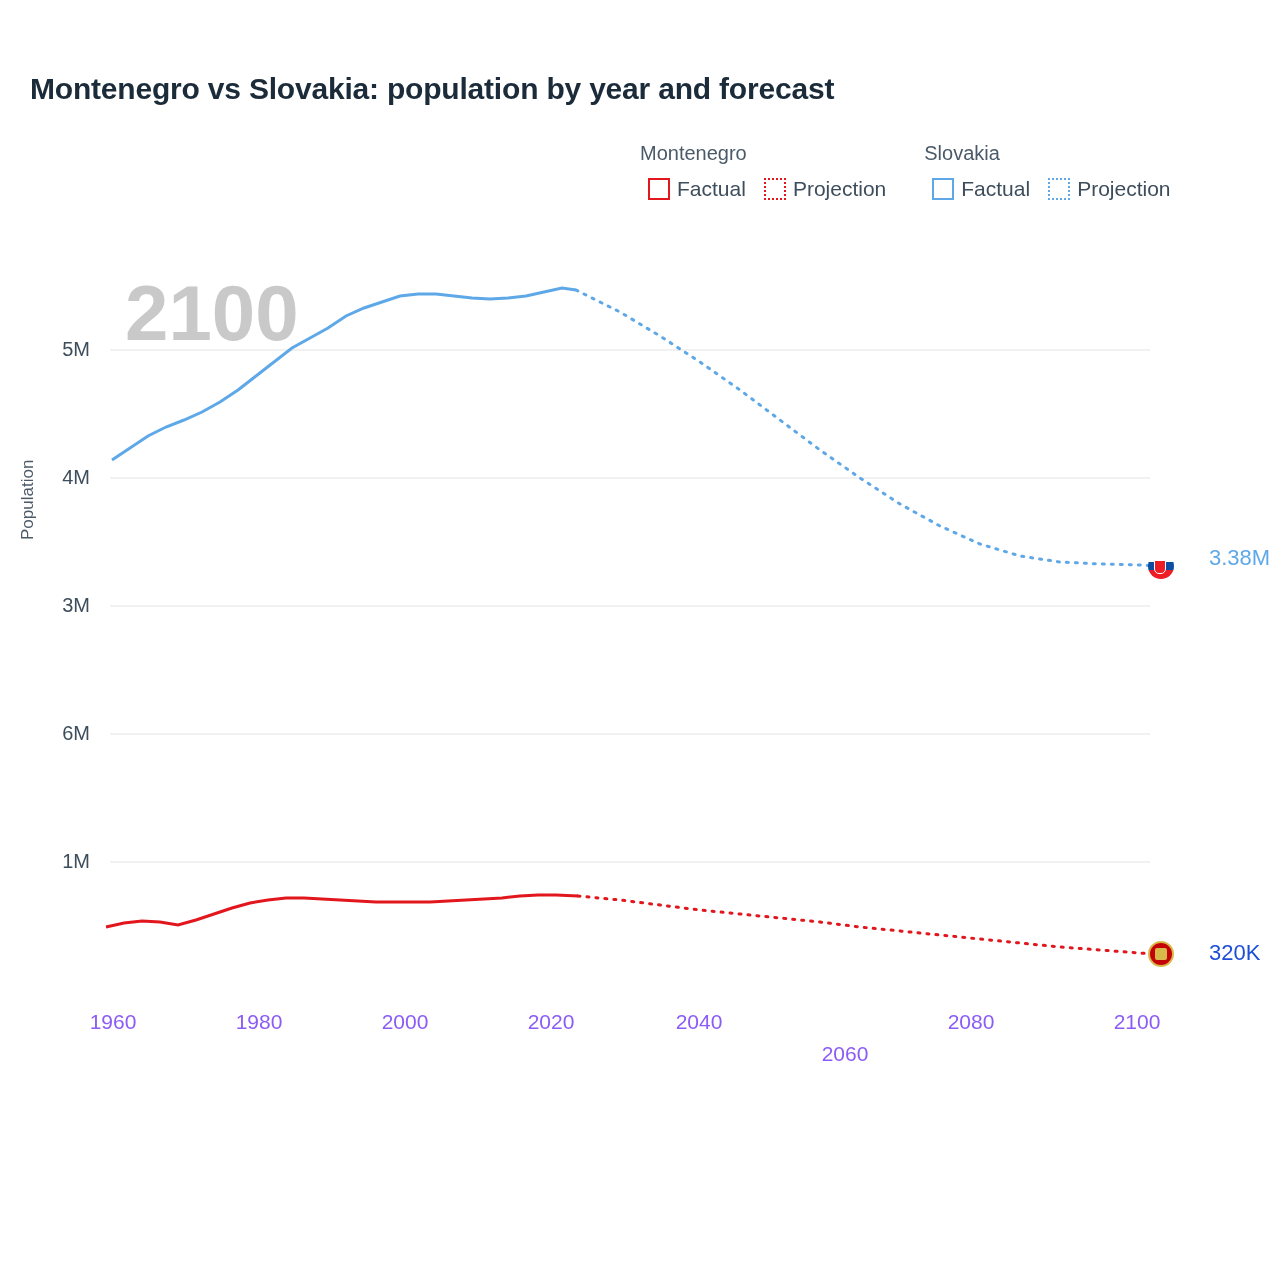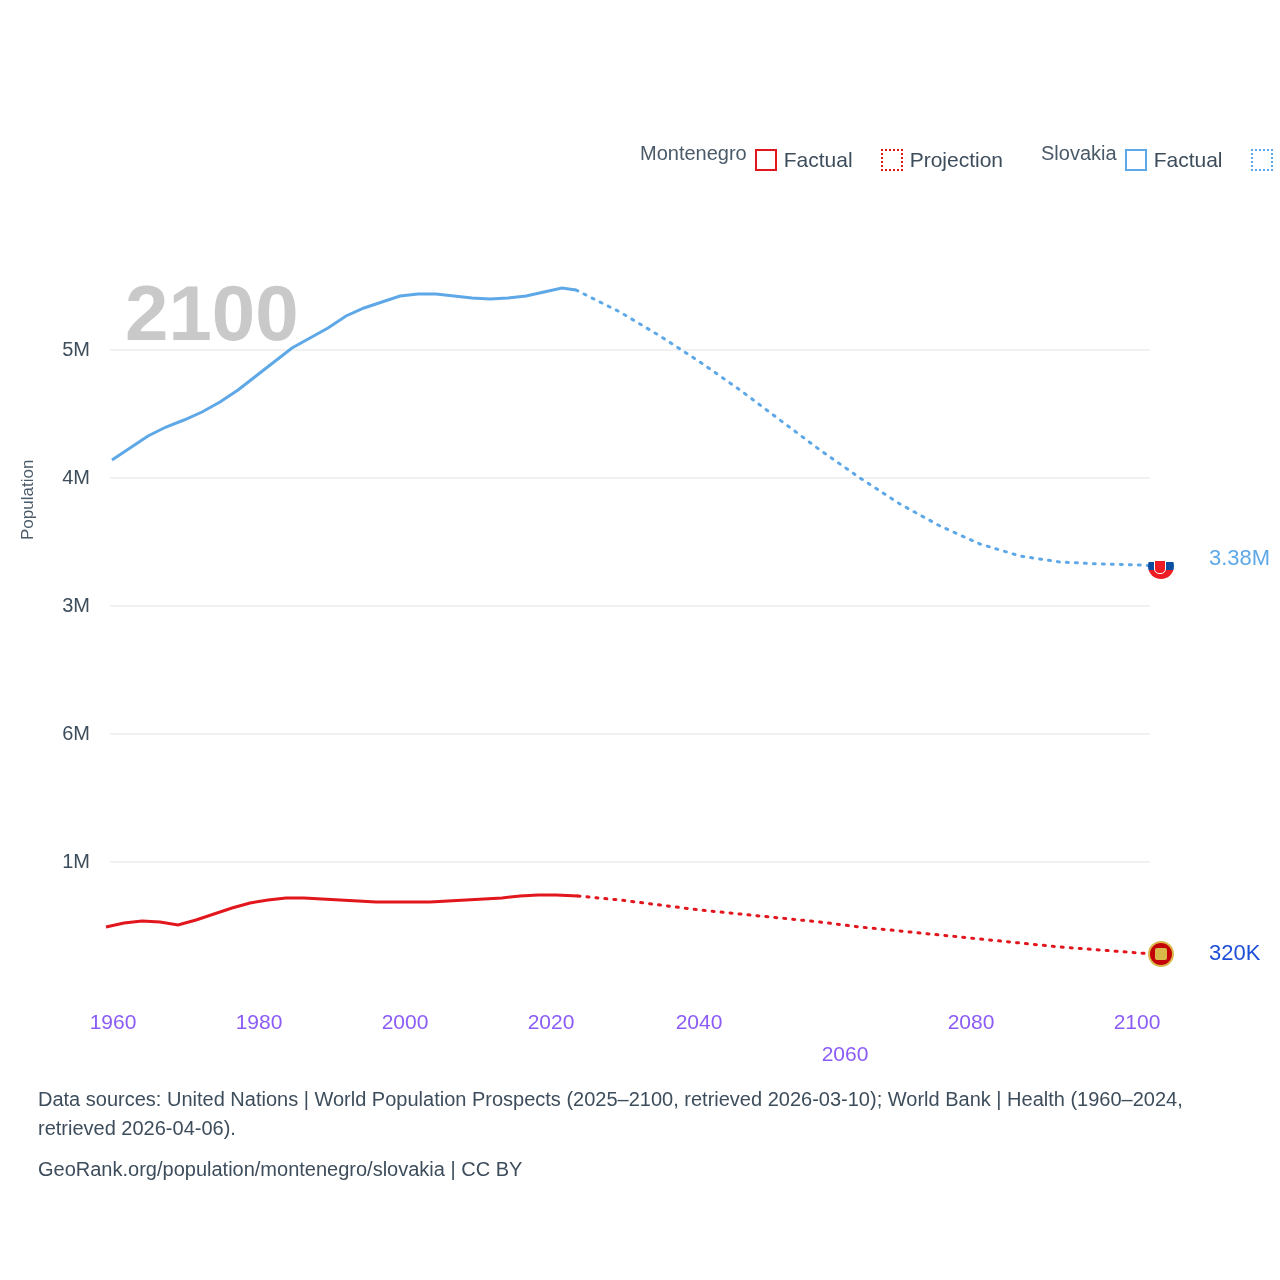--- a/index.html
+++ b/index.html
@@ -154,6 +154,7 @@
 
 <div class="page">
 
+  <div class="title">Montenegro vs Slovakia: population by year and forecast</div>
 
   <div class="legend">
     <div class="legend-group">

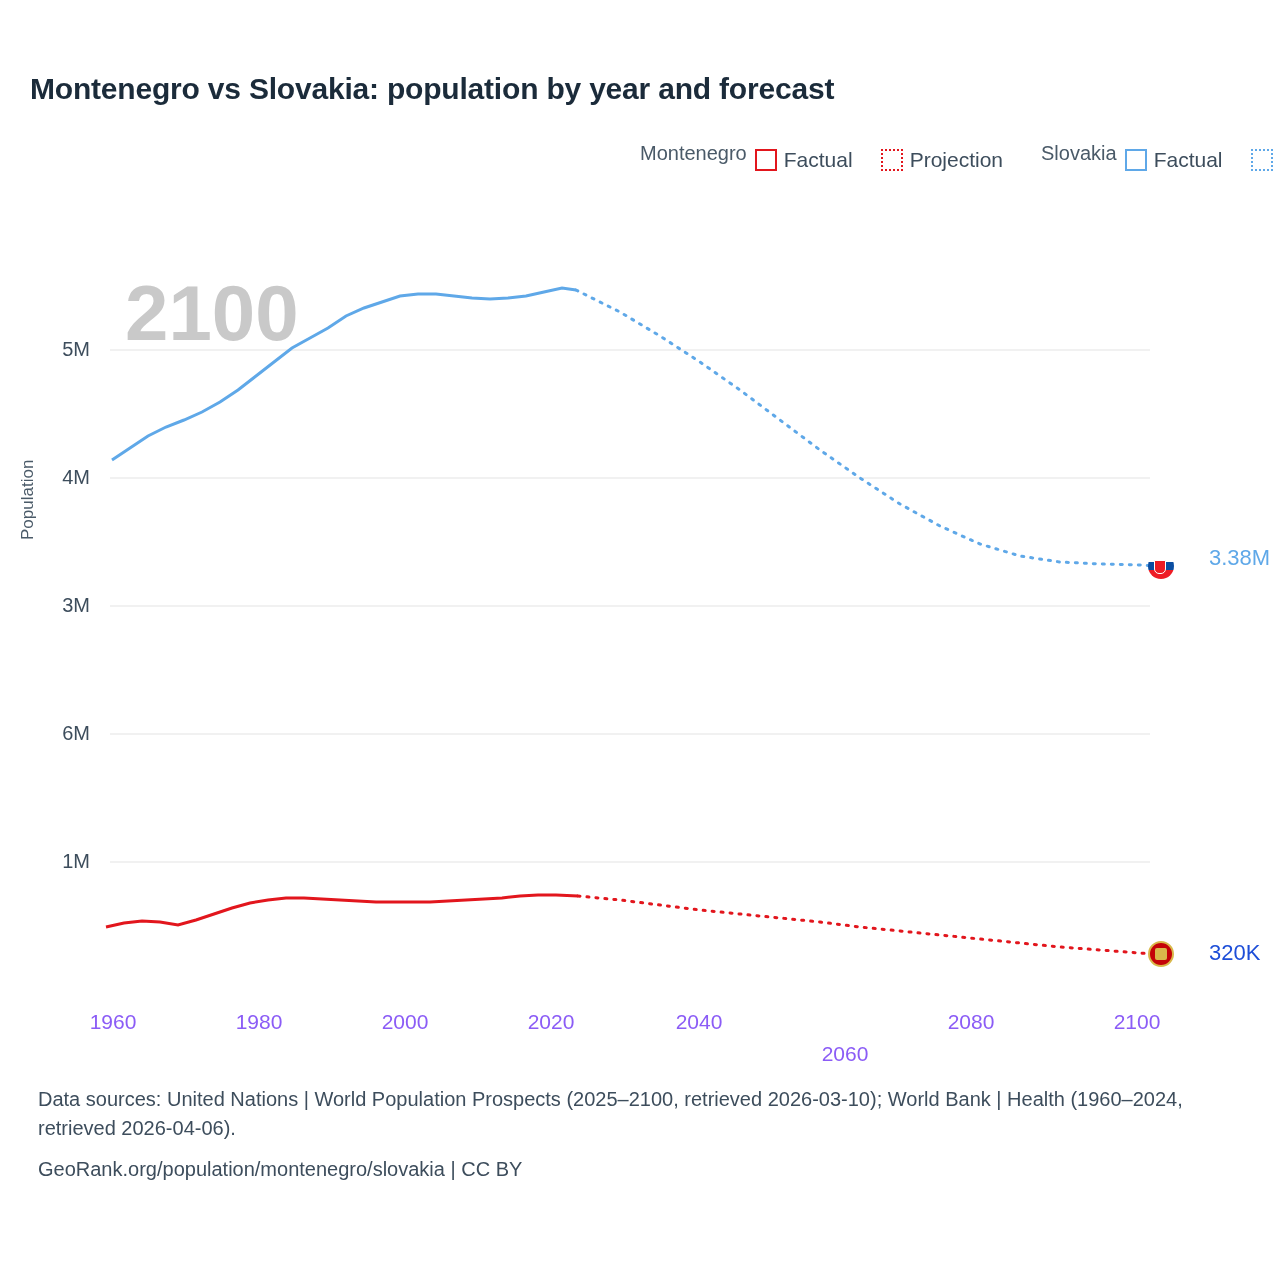--- a/index.html
+++ b/index.html
@@ -40,6 +40,7 @@
   }
   .legend-group {
     display: flex;
+    flex-direction: column;
   }
   .legend-country {
     font-size: 20px;

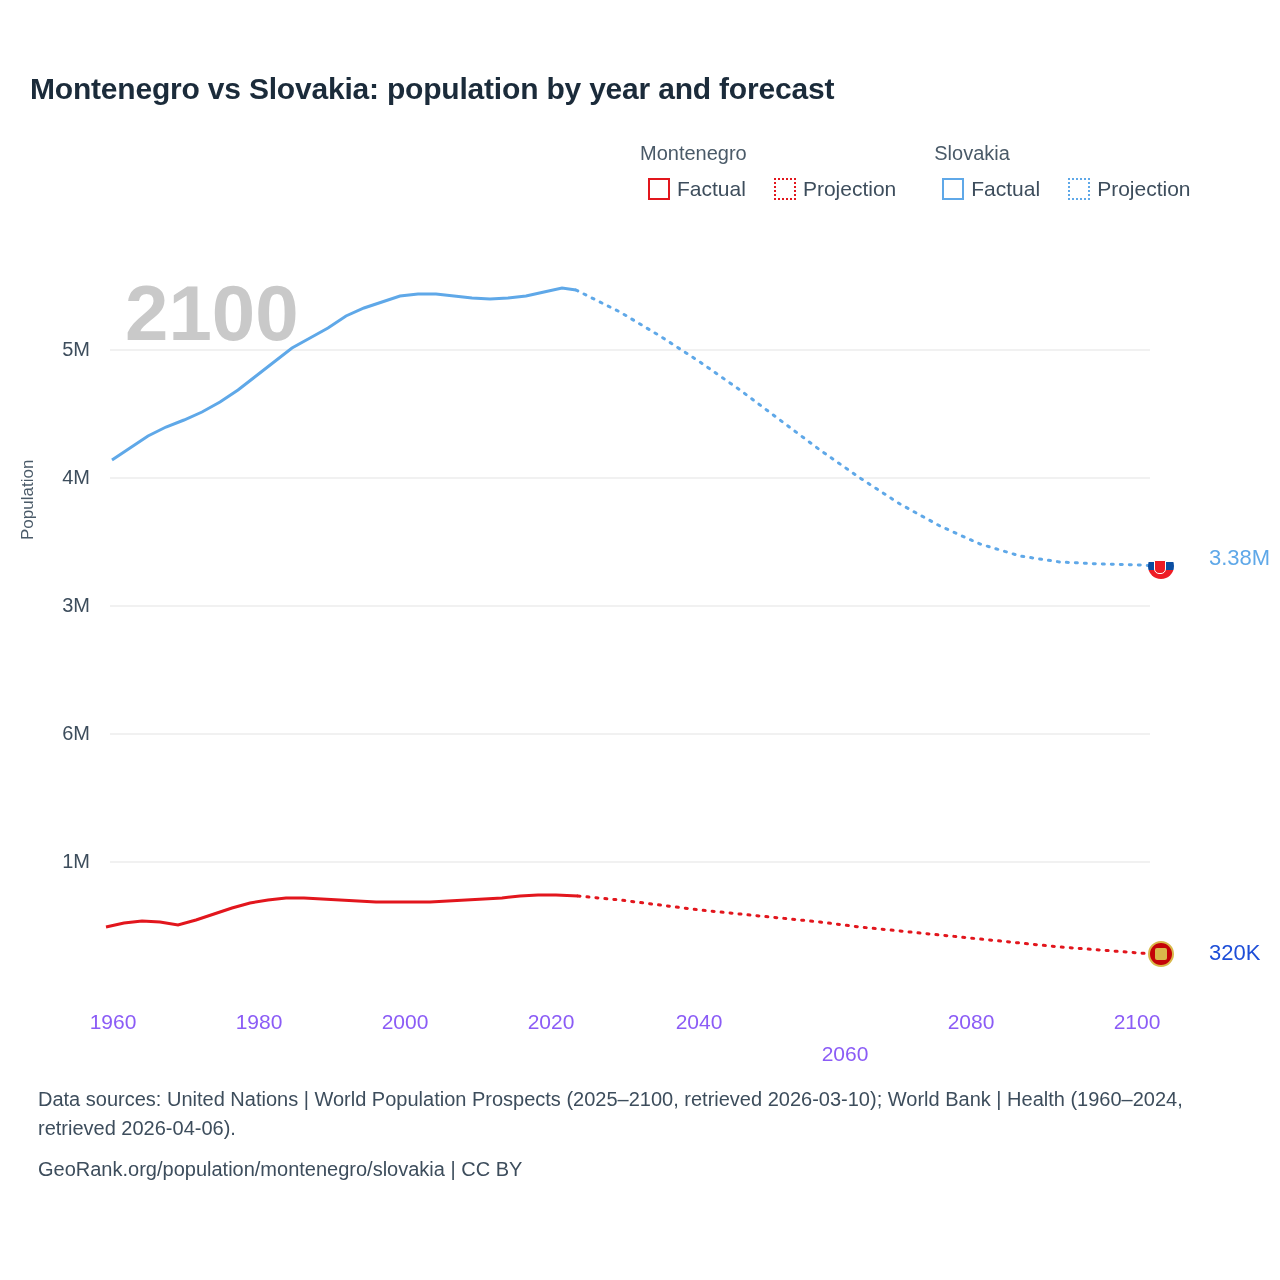--- a/index.html
+++ b/index.html
@@ -49,7 +49,7 @@
   }
   .legend-items {
     display: flex;
-    gap: 28px;
+    gap: 18px;
     align-items: center;
     padding-left: 8px;
   }

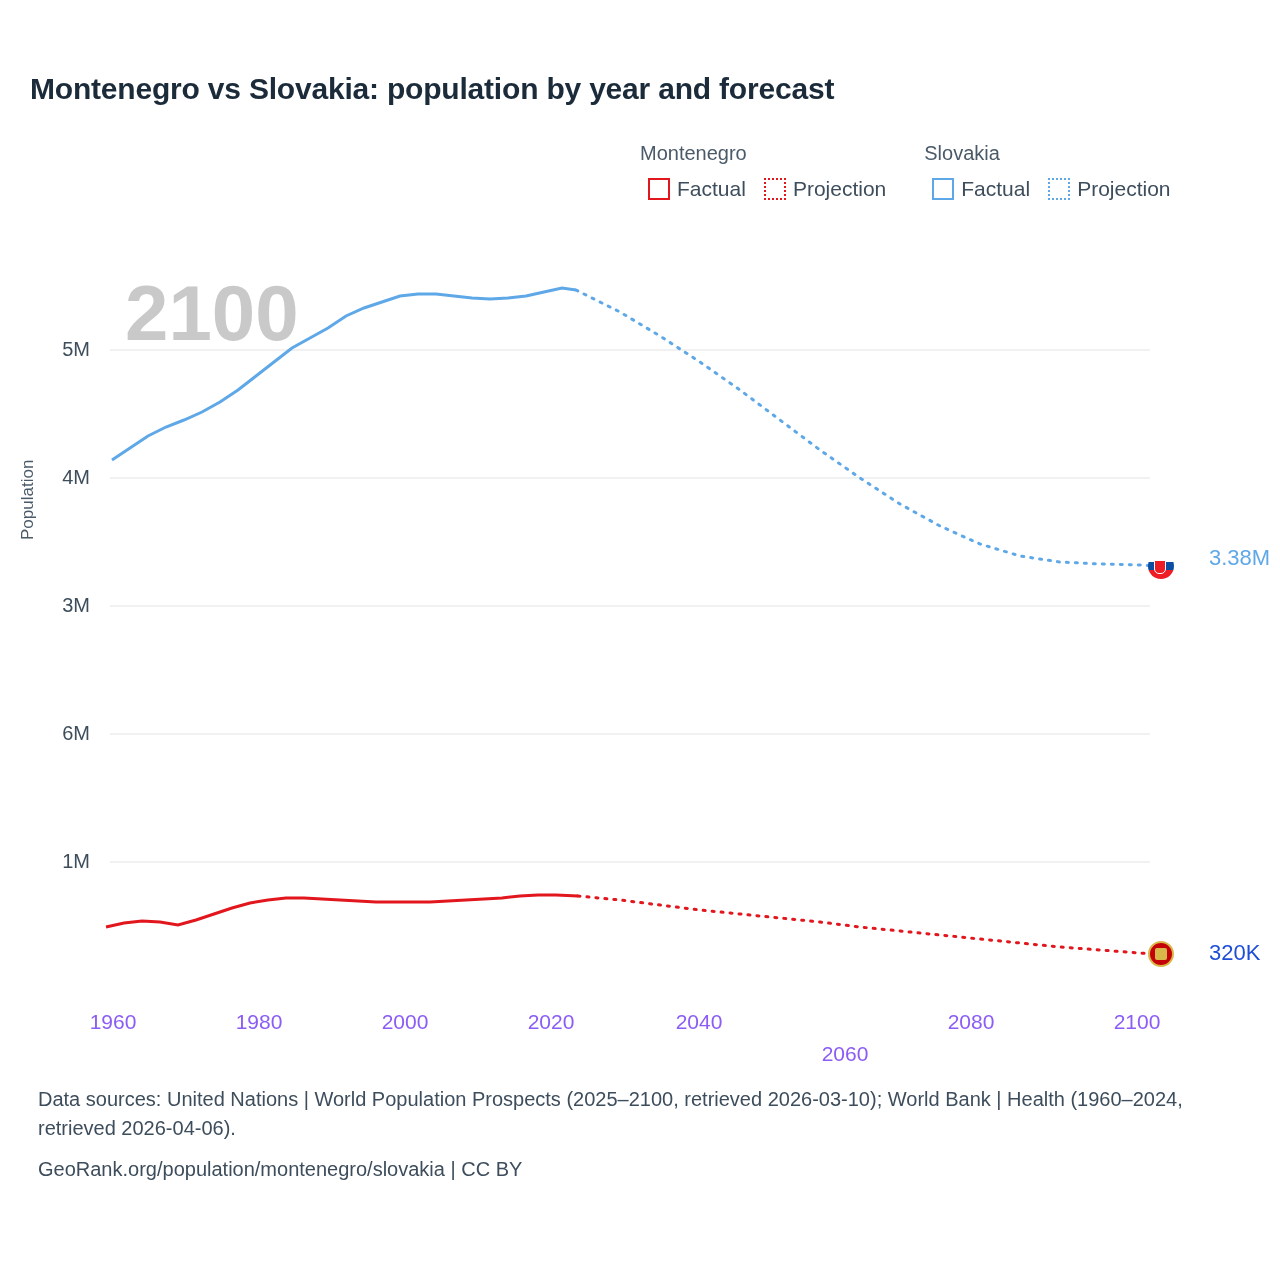--- a/index.html
+++ b/index.html
@@ -240,10 +240,6 @@
     <div class="end-label mne" style="left:1180px; top:690px;">320K</div>
   </div>
 
-  <div class="footer">
-    <div class="src">Data sources: United Nations | World Population Prospects (2025–2100, retrieved 2026-03-10); World Bank | Health (1960–2024, retrieved 2026-04-06).</div>
-    <div>GeoRank.org/population/montenegro/slovakia | CC BY</div>
-  </div>
 
 </div>
 

